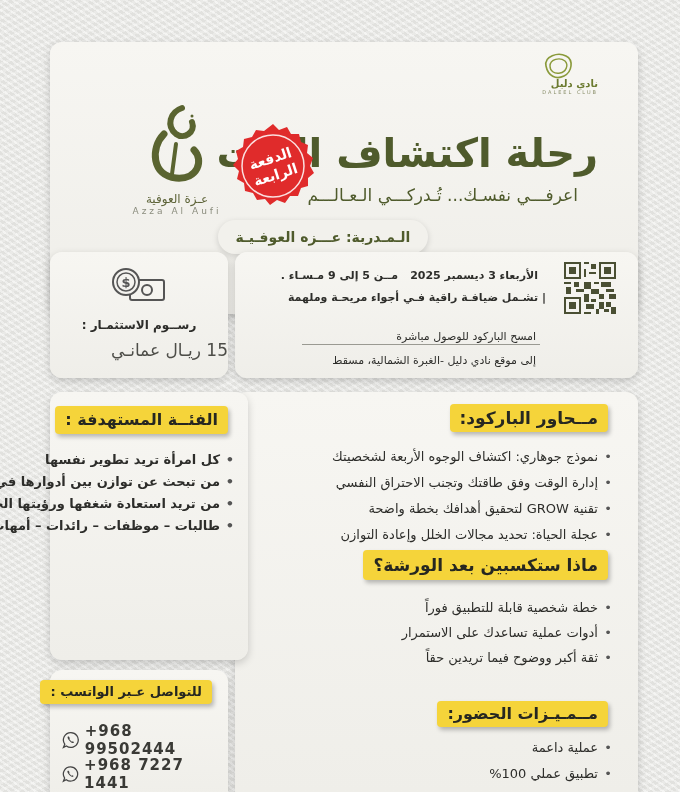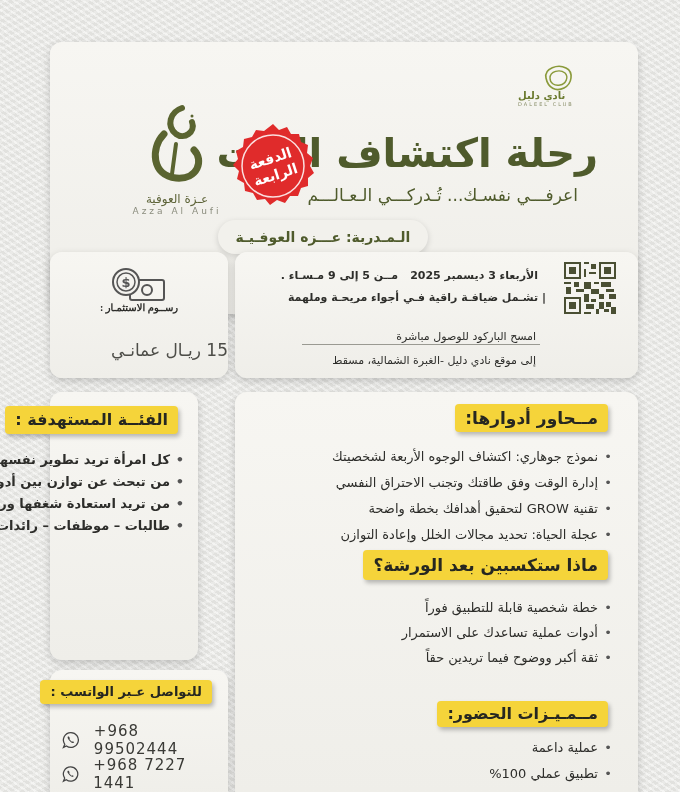--- a/index.html
+++ b/index.html
@@ -21,7 +21,7 @@
   }
   .hero-card { left: 50px; top: 42px; width: 588px; height: 272px; }
 
-  .club-logo { position: absolute; right: 40px; top: 20px; width: 80px; text-align: left; }
+  .club-logo { position: absolute; right: 40px; top: 8px; width: 80px; text-align: right; }
   .club-logo svg { display: block; margin: 0 auto; }
   .club-name { font-size: 10px; font-weight: bold; color: #6b7a2f; direction: rtl; margin-top: -4px; }
   .club-en { font-size: 5px; letter-spacing: 2px; color: #8a8f6a; }

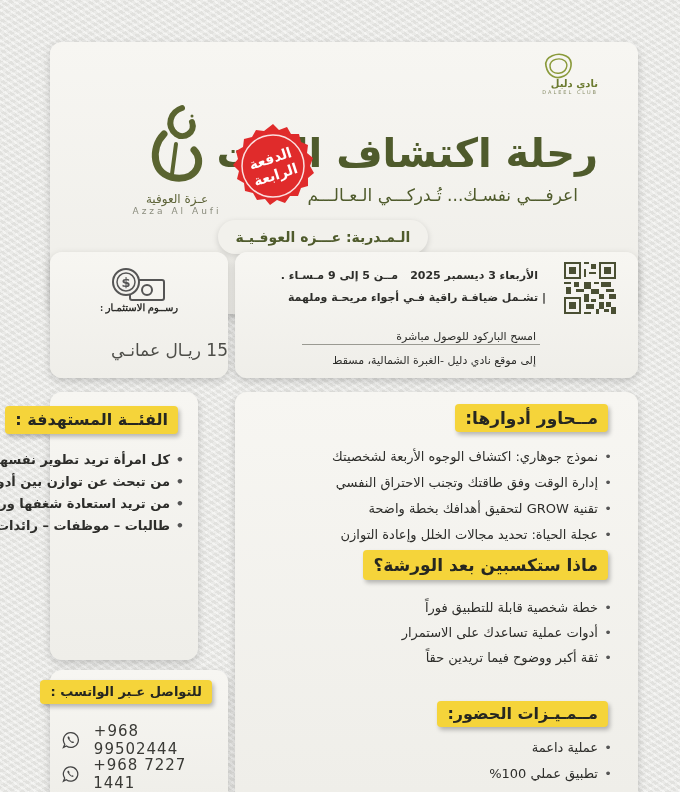--- a/index.html
+++ b/index.html
@@ -75,7 +75,7 @@
   .info-loc { right: 102px; top: 102px; }
 
   .fee-icon { position: absolute; left: 60px; top: 14px; }
-  .fee-label { position: absolute; width: 100%; top: 50px; text-align: center; direction: rtl; font-size: 10px; font-weight: bold; color: #2d2d2a; font-family: Liberation Serif, serif; }
+  .fee-label { position: absolute; width: 100%; top: 66px; text-align: center; direction: rtl; font-size: 12px; font-weight: bold; color: #2d2d2a; }
   .fee-value { position: absolute; width: 100%; top: 88px; direction: rtl; font-size: 17px; color: #4d4d48; }
 
   

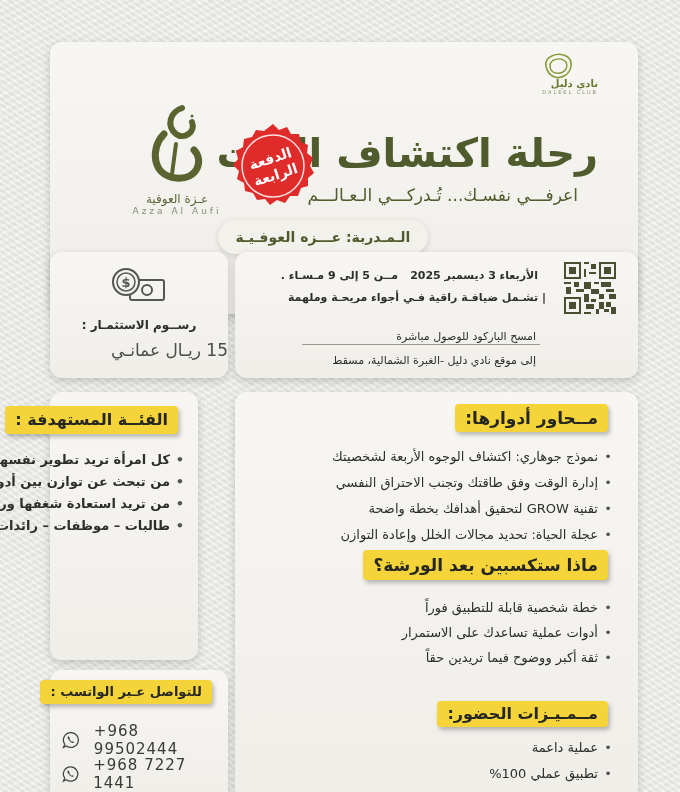--- a/index.html
+++ b/index.html
@@ -80,7 +80,7 @@
 
   
   .main-card { left: 235px; top: 392px; width: 403px; height: 400px; border-radius: 12px 12px 0 0; }
-  .target-card { left: 50px; top: 392px; width: 148px; height: 268px; }
+  .target-card { left: 50px; top: 392px; width: 198px; height: 268px; }
   .contact-card { left: 50px; top: 670px; width: 178px; height: 131px; border-radius: 12px 12px 0 0; }
 
   .tag {

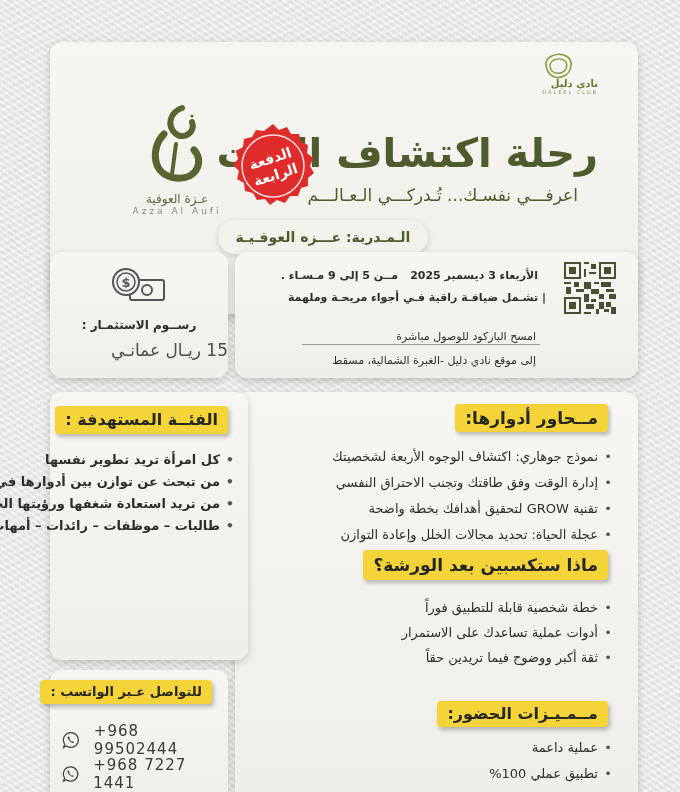--- a/index.html
+++ b/index.html
@@ -213,7 +213,7 @@
 </div>
 
 <div class="card main-card">
-  <div class="tag tag-axes">مــحاور أدوارها:</div>
+  <div class="tag tag-axes">مــحاور الباركود:</div>
   <ul class="blist list-axes">
     <li>نموذج جوهاري: اكتشاف الوجوه الأربعة لشخصيتك</li>
     <li>إدارة الوقت وفق طاقتك وتجنب الاحتراق النفسي</li>

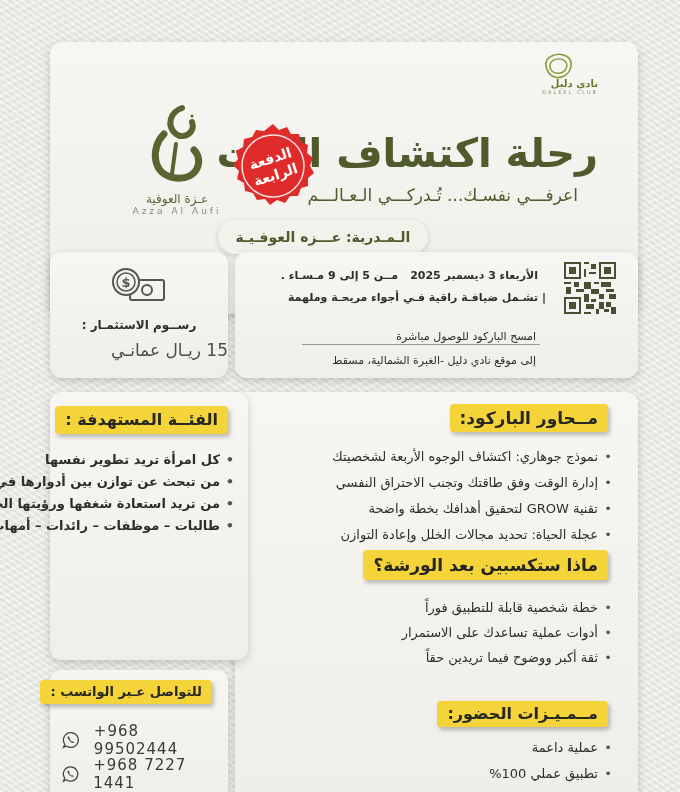--- a/index.html
+++ b/index.html
@@ -106,7 +106,7 @@
   .list-target { right: 14px; top: 58px; width: 160px; font-size: 13px; }
   .list-target li { white-space: normal; line-height: 20px; margin-bottom: 2px; font-weight: bold; }
 
-  .phone { position: absolute; left: 12px; display: flex; align-items: center; gap: 14px; font-size: 15px; font-weight: normal; color: #3a3a36; letter-spacing: 1px; }
+  .phone { position: absolute; left: 12px; display: flex; align-items: center; gap: 5px; font-size: 15px; font-weight: bold; color: #3a3a36; letter-spacing: 1px; }
   .phone-1 { top: 52px; }
   .phone-2 { top: 86px; }
 </style>

